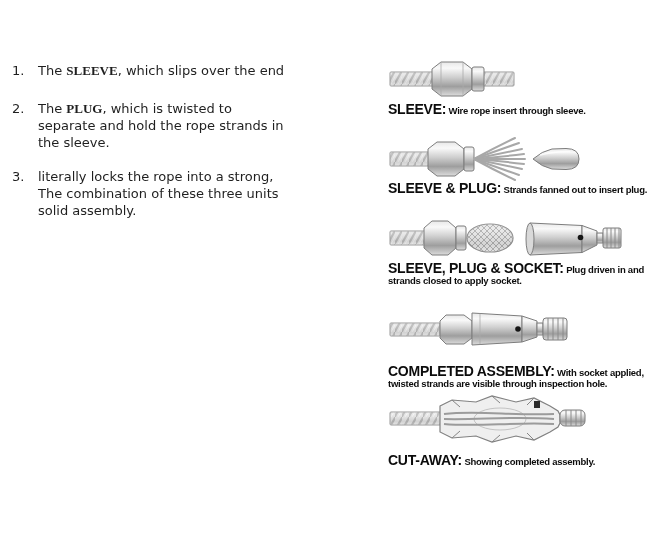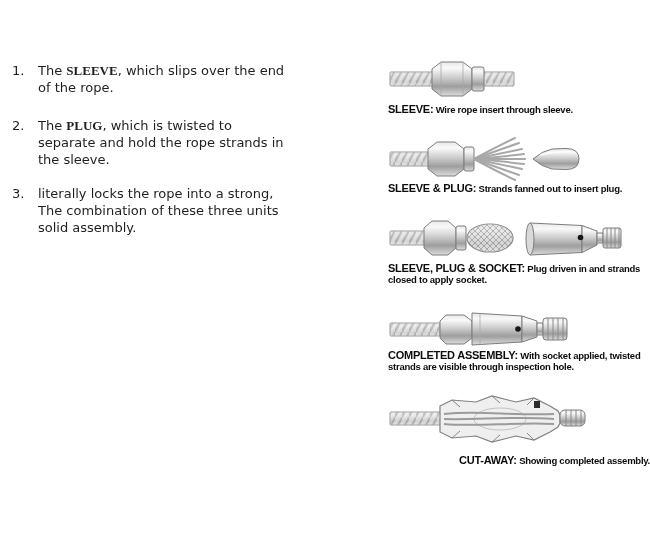--- a/index.html
+++ b/index.html
@@ -36,7 +36,6 @@
       <div class="num">1.</div>
       <div>
         <div class="line"><span>The </span><b>SLEEVE</b><span>, which slips over the end</span></div>
-        <div class="line">of the rope.</div>
       </div>
     </div>
 

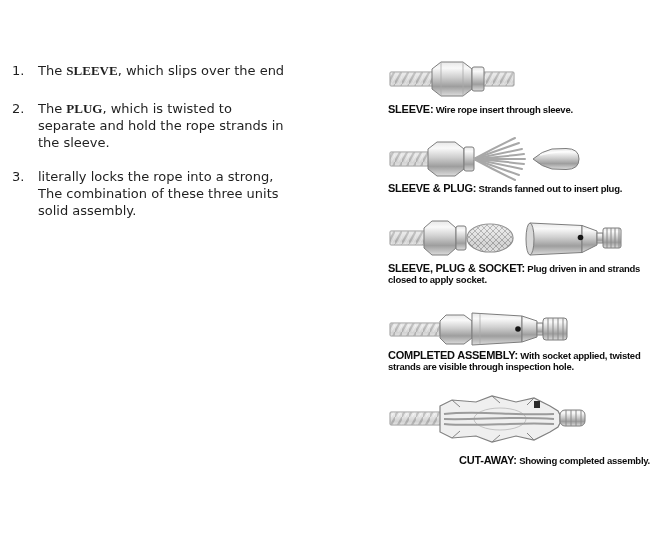--- a/index.html
+++ b/index.html
@@ -18,7 +18,7 @@
   .fig svg{display:block;}
   .cap{font-family:"Liberation Sans",sans-serif;font-weight:bold;font-size:9.5px;
        line-height:11px;color:#0c0c0c;letter-spacing:-0.25px;width:262px;}
-  .cap b{font-size:11px;}
+  .cap b{font-size:14px;}
   .f1{top:56px;}  .f1 .cap{margin-top:2px;}
   .f2{top:134px;} .f2 .cap{margin-top:1px;}
   .f3{top:216px;} .f3 .cap{margin-top:3px;}

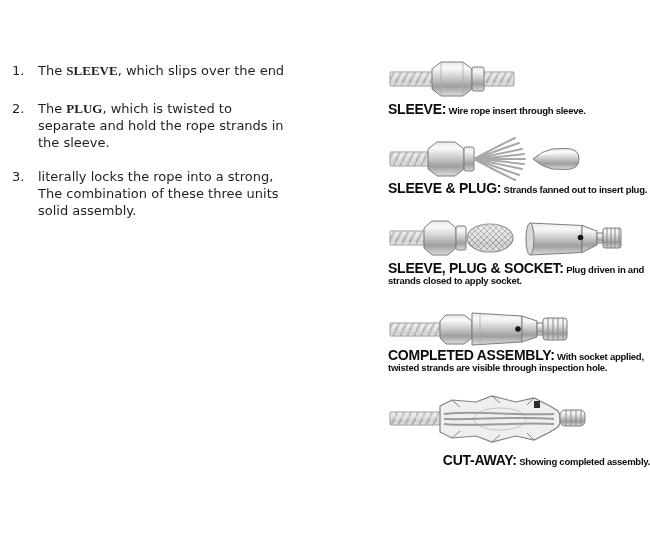--- a/index.html
+++ b/index.html
@@ -22,7 +22,7 @@
   .f1{top:56px;}  .f1 .cap{margin-top:2px;}
   .f2{top:134px;} .f2 .cap{margin-top:1px;}
   .f3{top:216px;} .f3 .cap{margin-top:3px;}
-  .f4{top:304px;} .f4 .cap{margin-top:0;}
+  .f4{top:304px;} .f4 .cap{margin-top:16px;}
   .f5{top:389px;text-align:right;} .f5 .cap{margin-top:8px;}
 </style>
 </head>

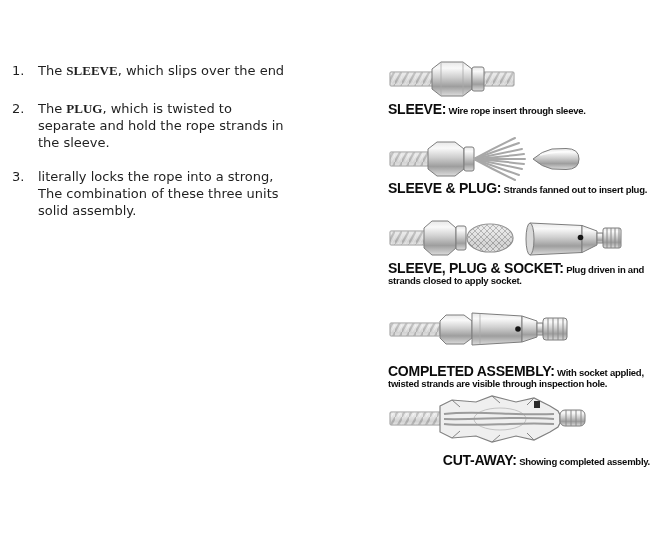--- a/index.html
+++ b/index.html
@@ -23,7 +23,7 @@
   .f2{top:134px;} .f2 .cap{margin-top:1px;}
   .f3{top:216px;} .f3 .cap{margin-top:3px;}
   .f4{top:304px;} .f4 .cap{margin-top:16px;}
-  .f5{top:389px;text-align:right;} .f5 .cap{margin-top:8px;}
+  .f5{top:389px;} .f5 .cap{margin-top:8px;}
 </style>
 </head>
 <body>

